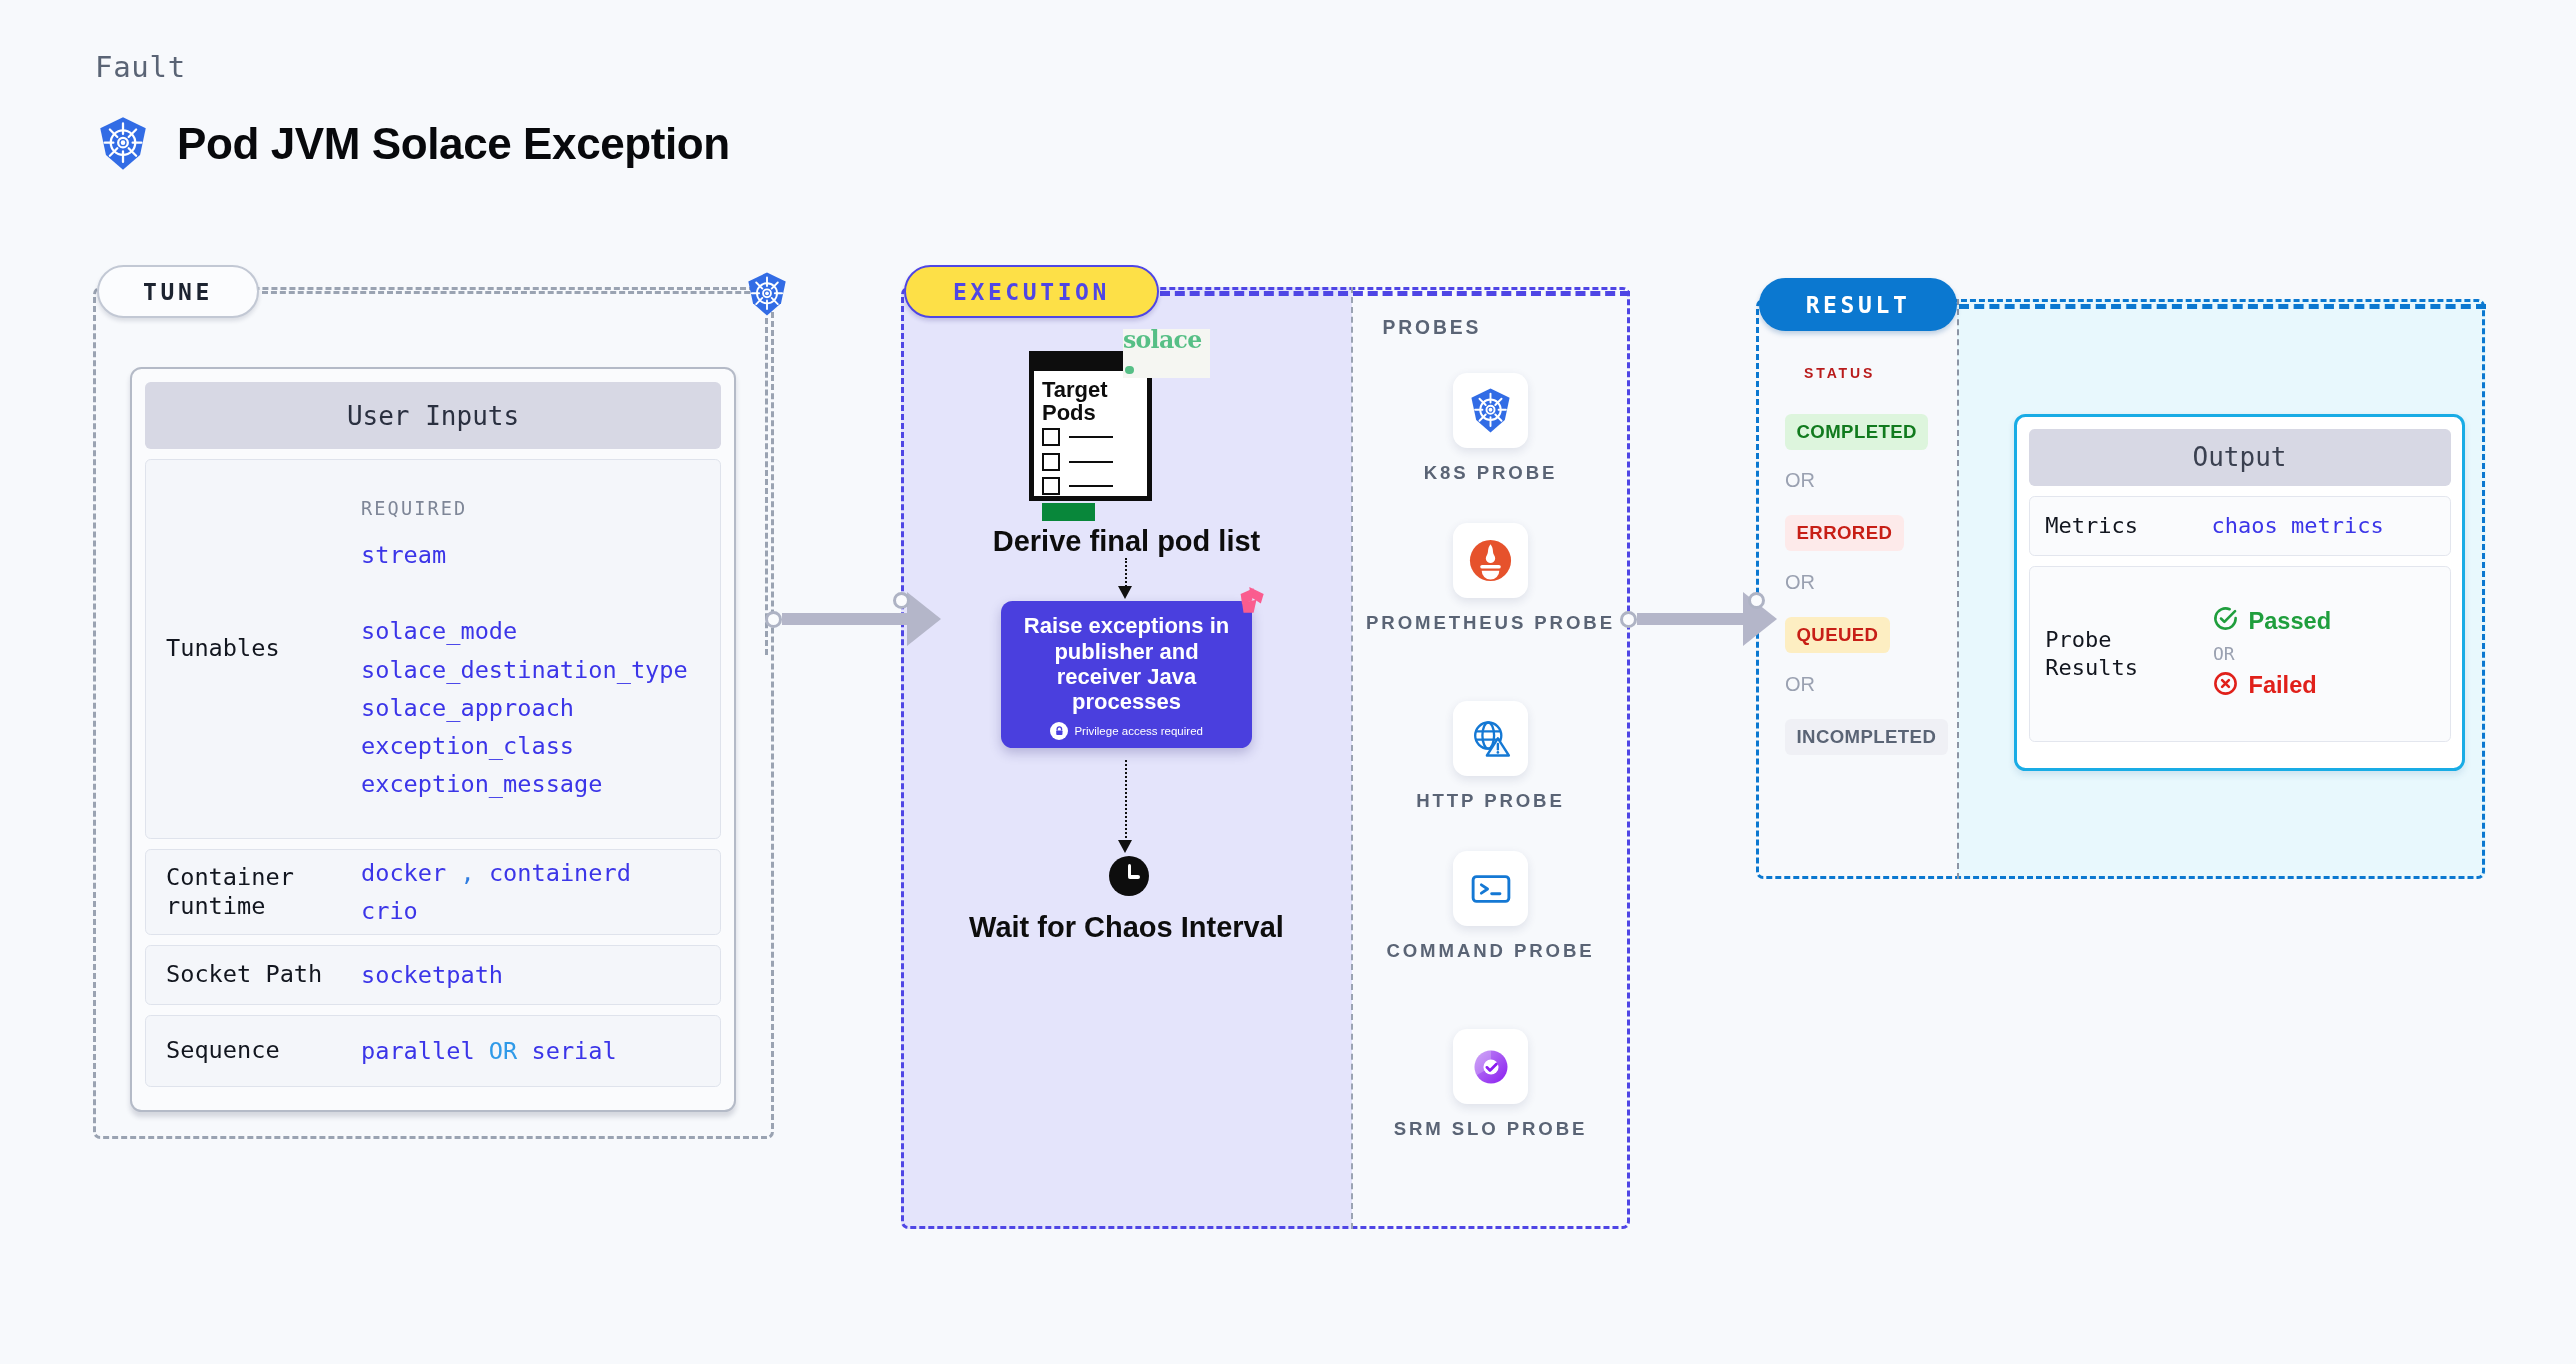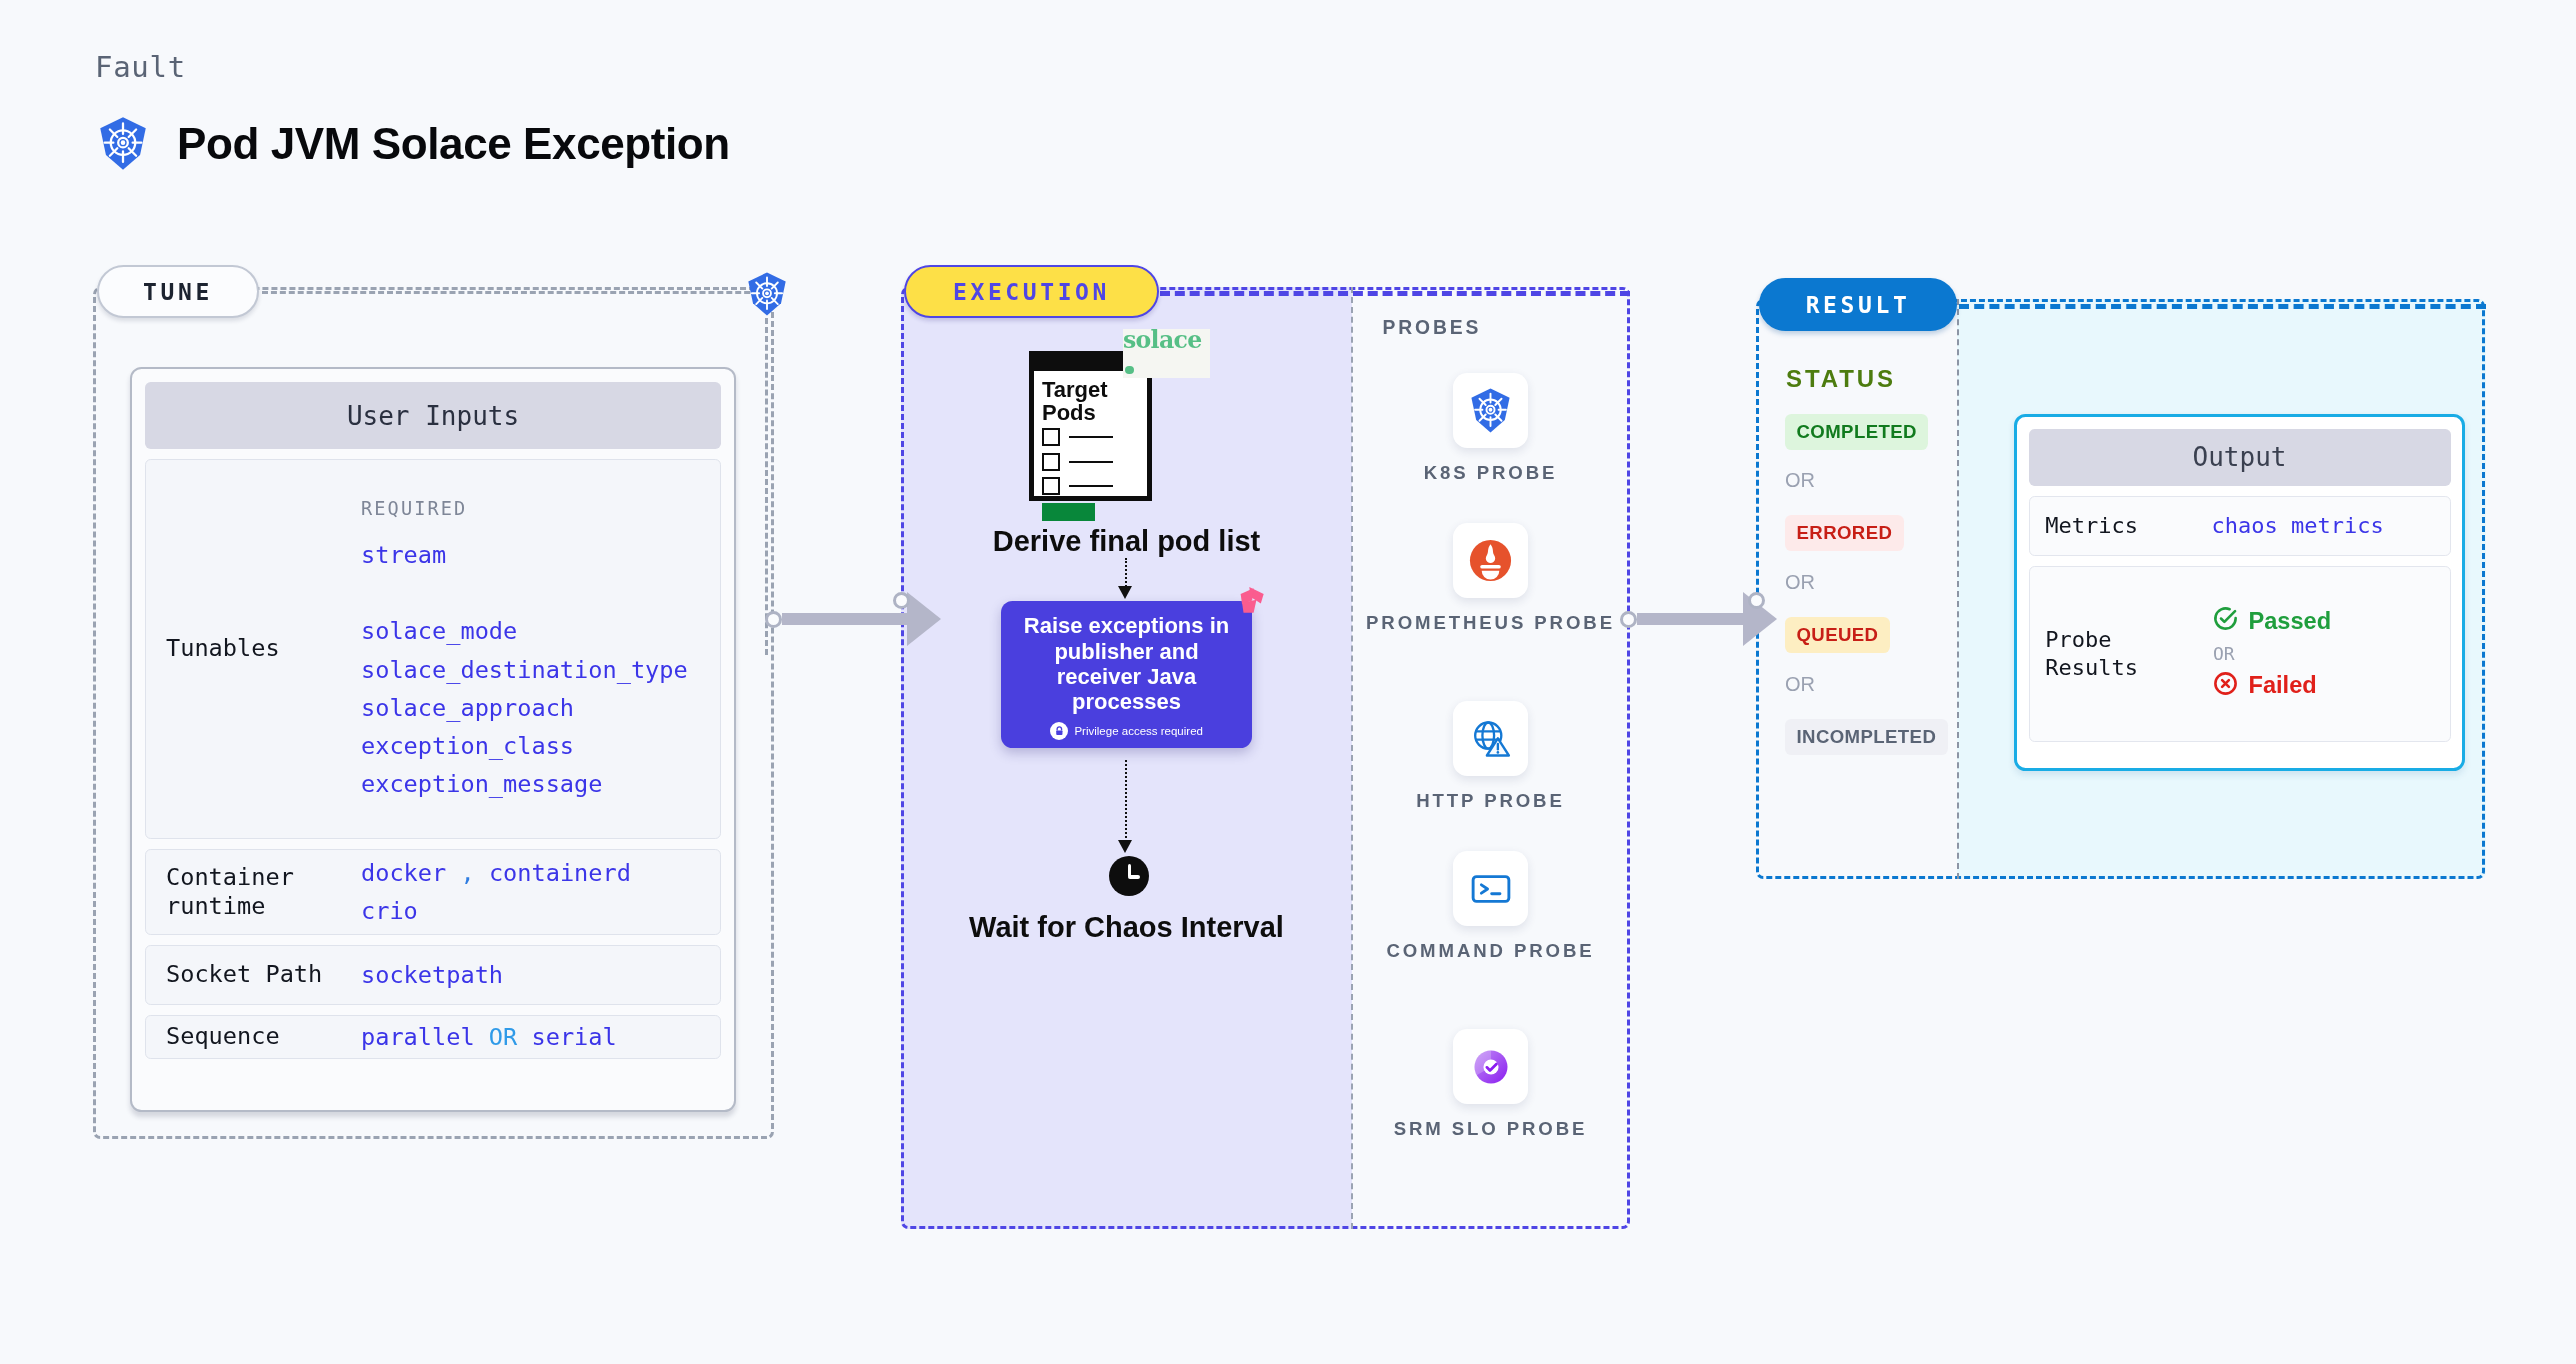--- a/index.html
+++ b/index.html
@@ -209,7 +209,7 @@
 
   
   .status-col{position:absolute;left:1756px;top:299px;width:201px;height:580px;}
-  .status-label{position:absolute;left:30px;top:66px;font-size:24px;letter-spacing:2.9px;color:#4d7c0f;font-weight:bold;}
+  .status-label{position:absolute;left:48px;top:66px;font-size:14px;letter-spacing:2.9px;color:#b91c1c;font-weight:bold;}
   .badge{
     position:absolute;left:29px;border-radius:6.4px;display:flex;align-items:center;justify-content:center;
     font-size:18.6px;font-weight:bold;letter-spacing:0.4px;padding:0 11.5px;height:36px;box-sizing:border-box;

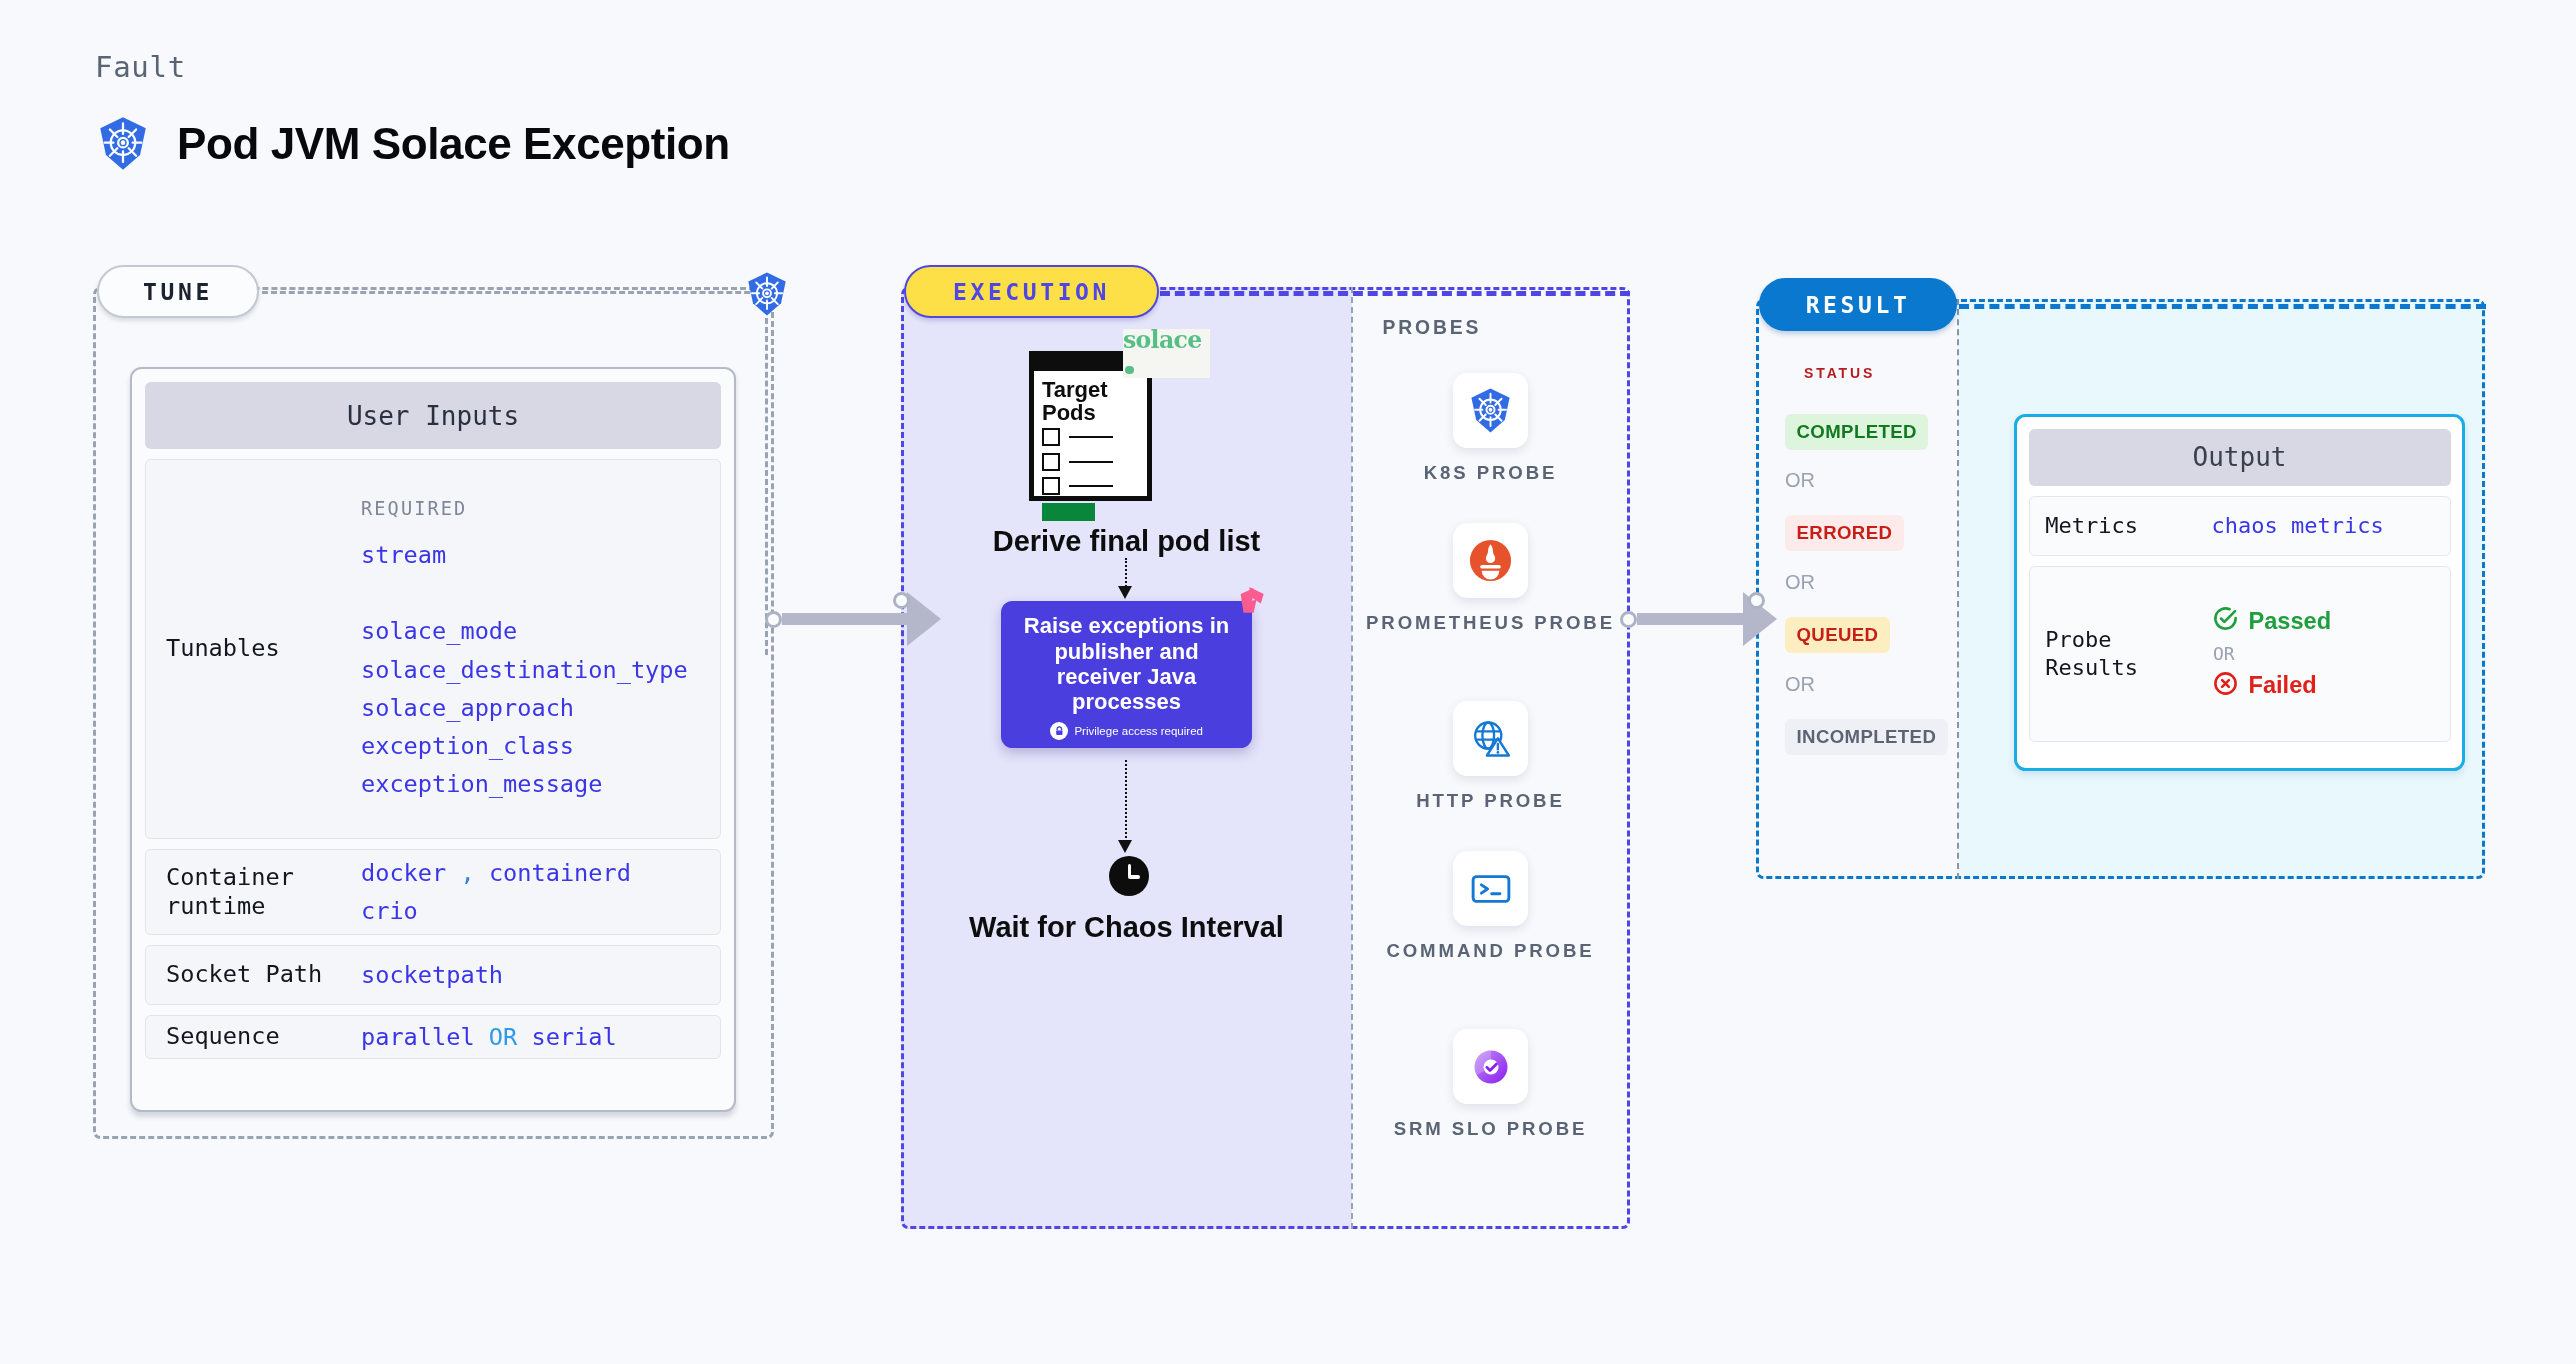--- a/index.html
+++ b/index.html
@@ -334,7 +334,7 @@
       </div>
     </div>
 
-    <div class="row-box" style="height:44px;">
+    <div class="row-box" style="height:72px;">
       <div class="row-key">Sequence</div>
       <div class="row-val">
         <span>parallel</span>

